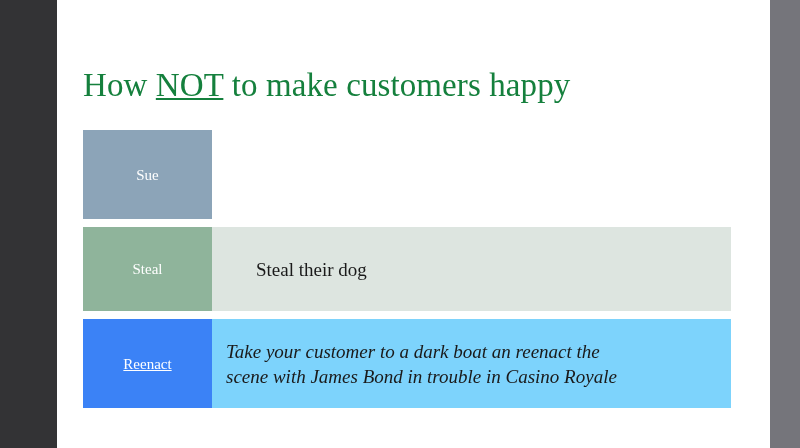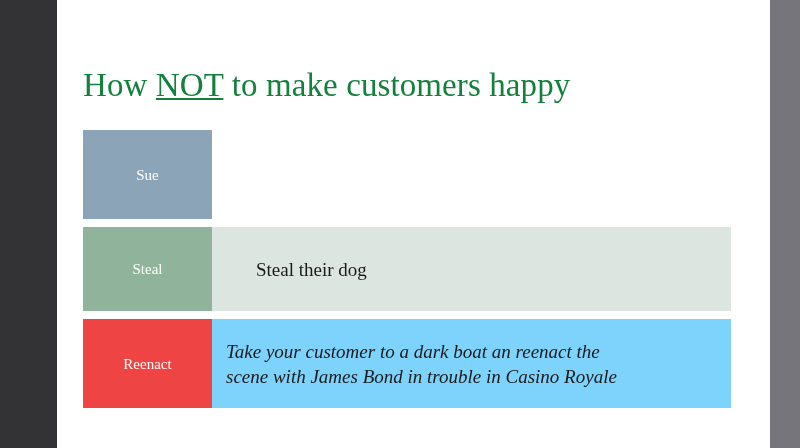--- a/index.html
+++ b/index.html
@@ -150,7 +150,7 @@
       </div>
 
       <div class="t-row row-2">
-        <div class="t-label" style="background: #ef4444;">
+        <div class="t-label" style="background: #3b82f6; text-decoration: underline;">
           <span>Reenact</span>
         </div>
         <div class="t-content" style="background: #7dd3fc; font-style: italic;">

